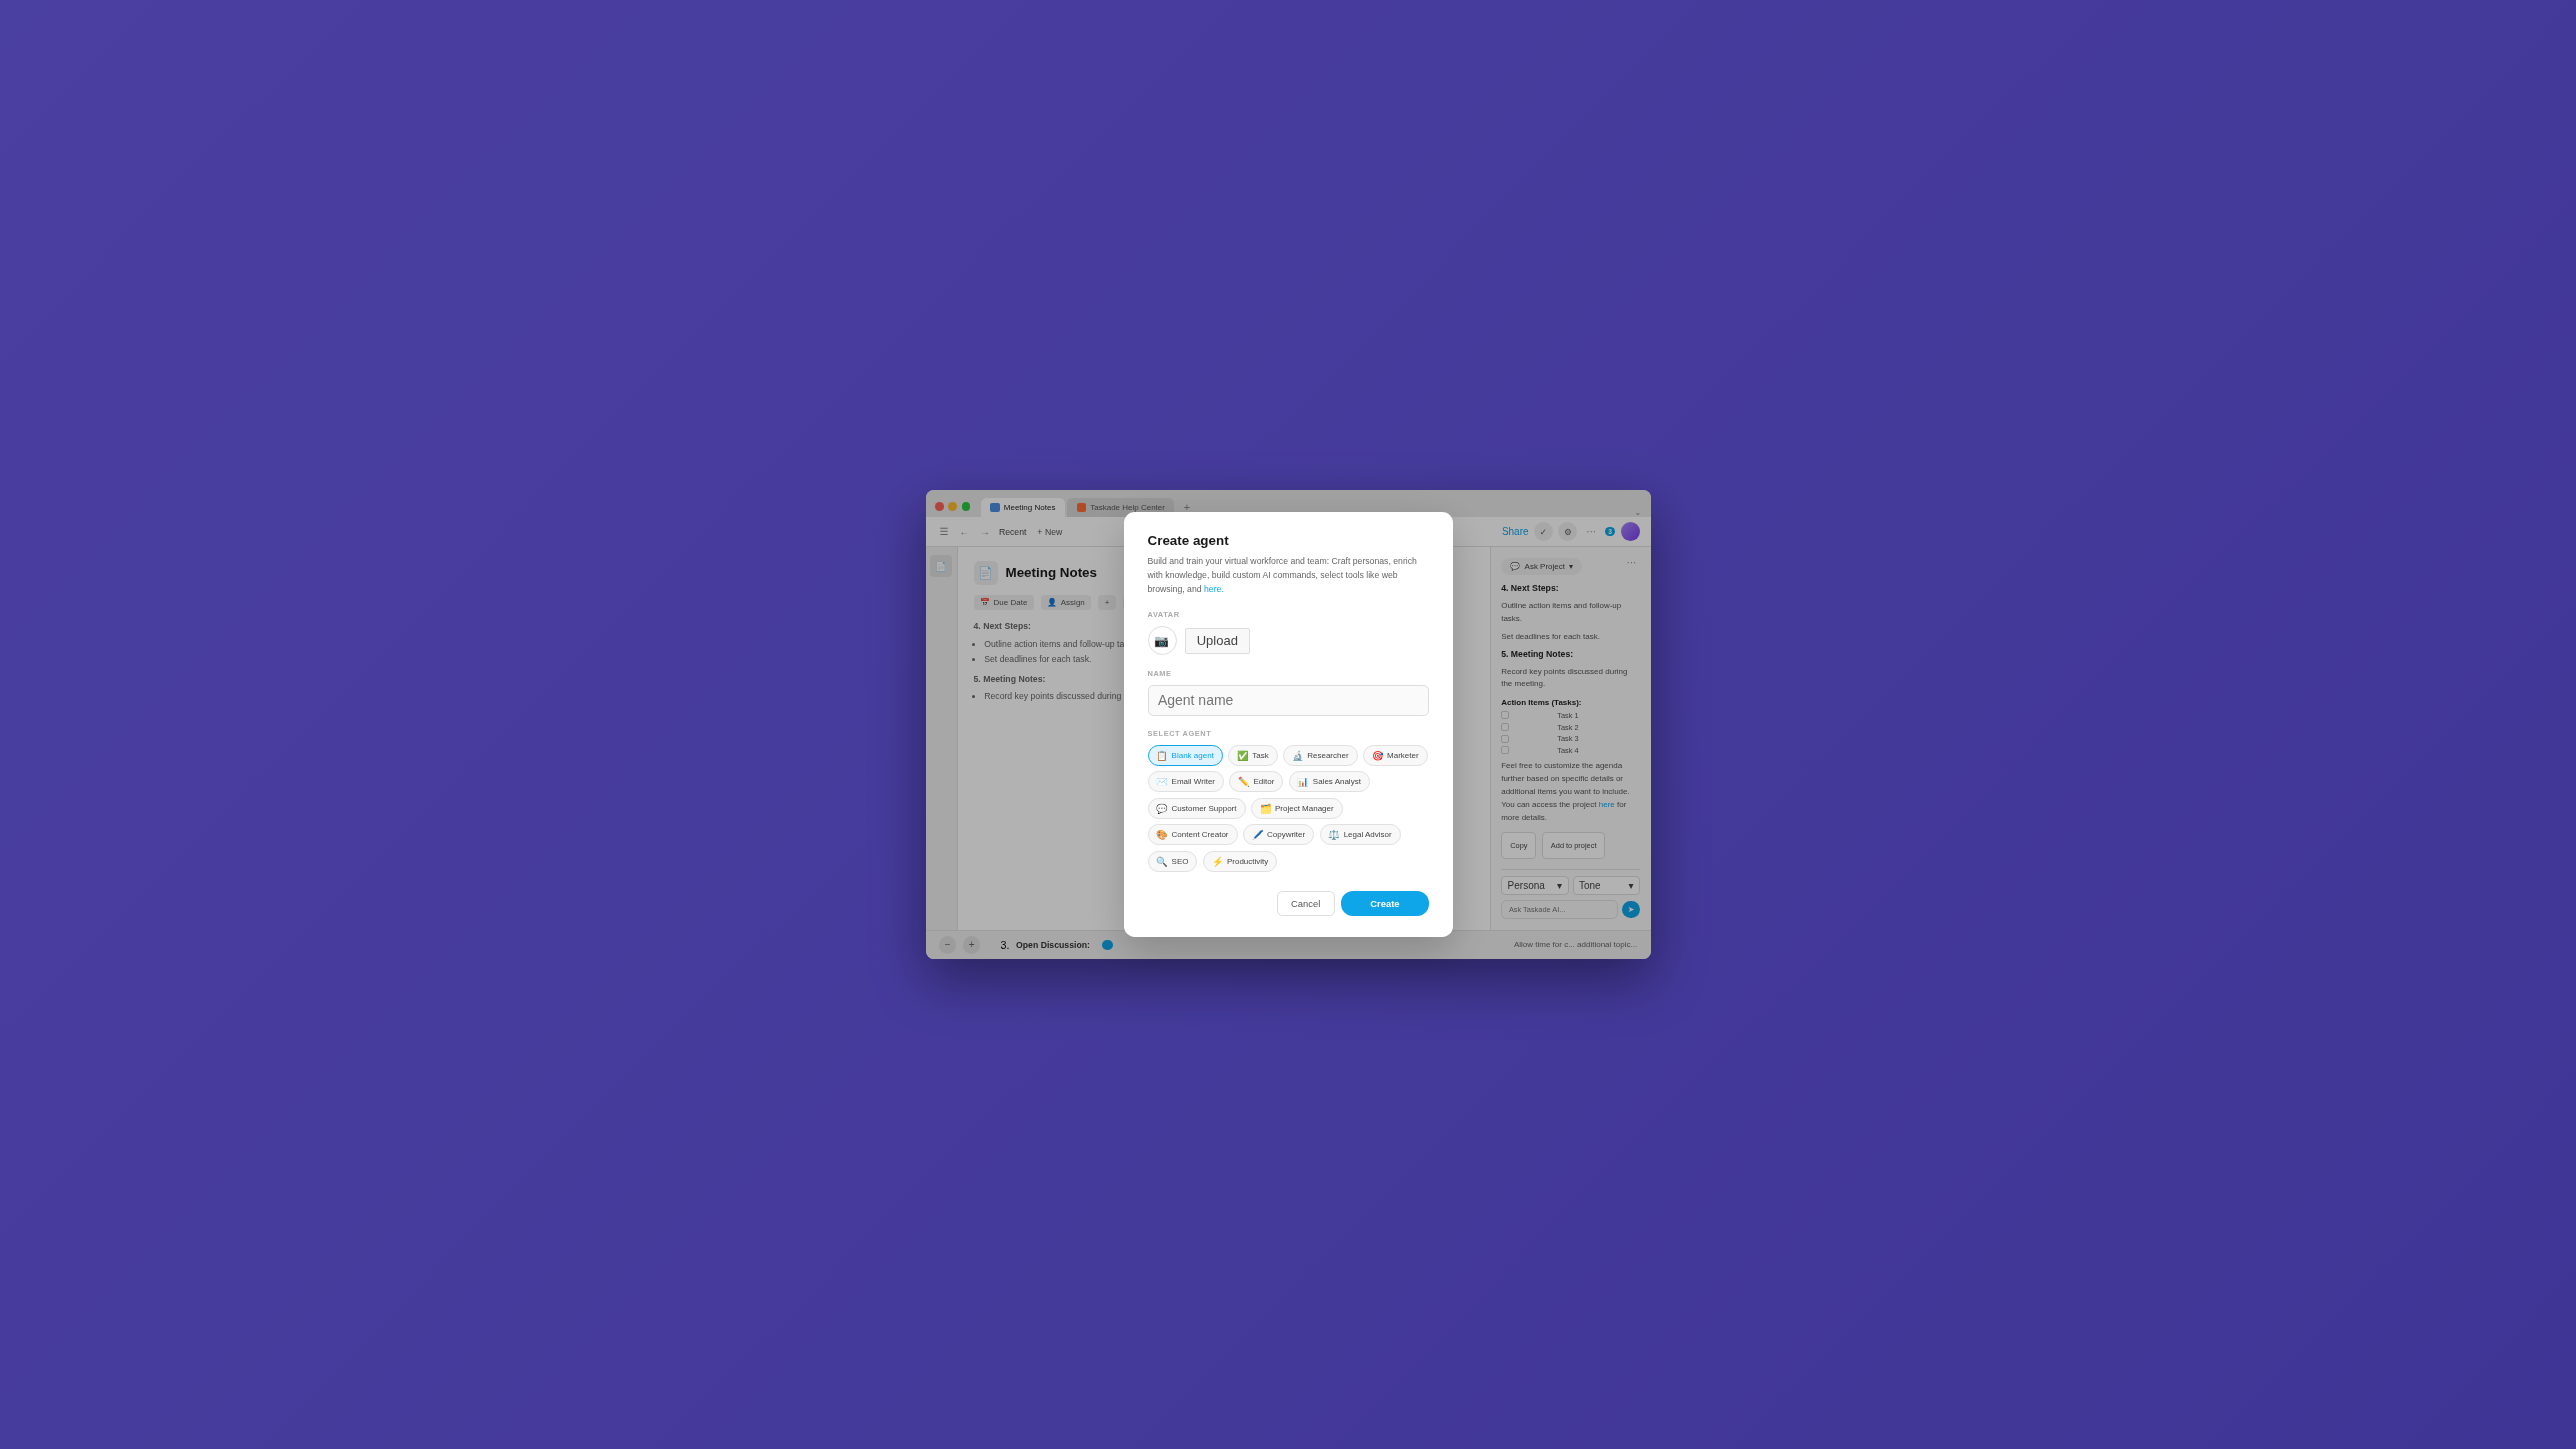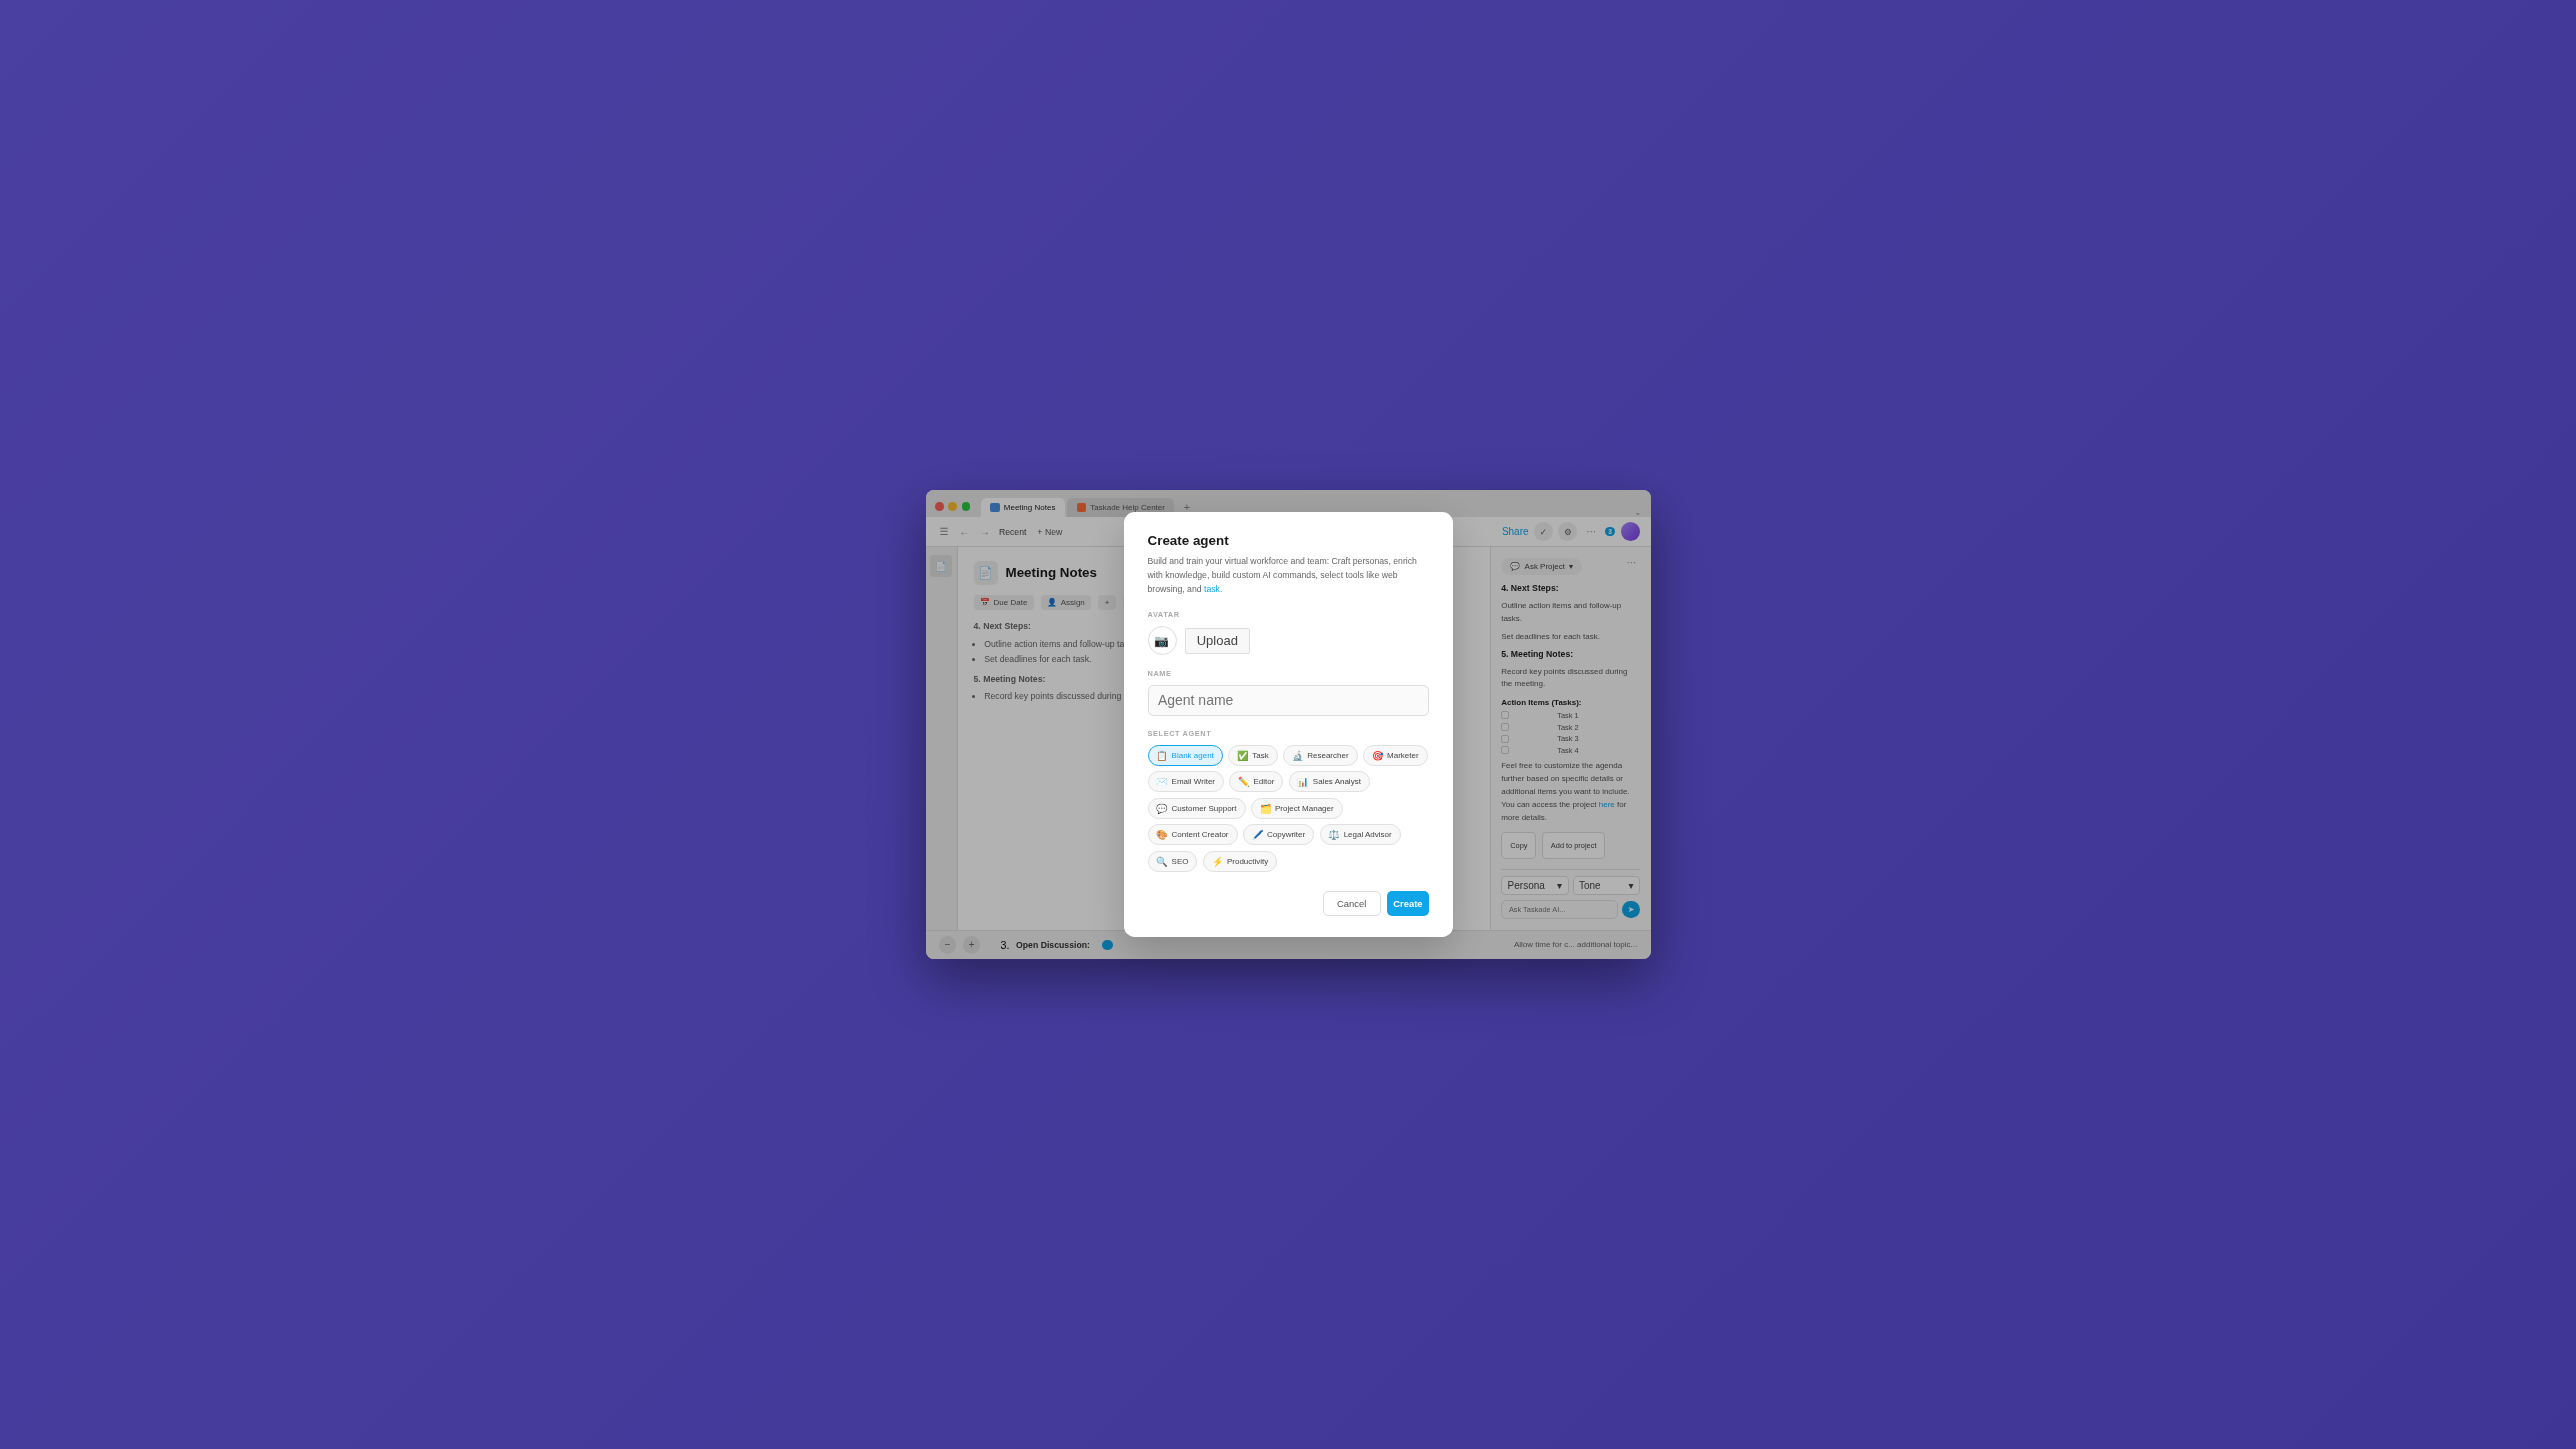--- a/index.html
+++ b/index.html
@@ -748,7 +748,7 @@
     <div class="modal-title">Create agent</div>
     <div class="modal-desc">
       <span>Build and train your virtual workforce and team: Craft personas, enrich with knowledge, build custom AI commands, select tools like web browsing, and </span>
-      <a href="#">task.</a>
+      <a href="#">here.</a>
     </div>
 
     <div class="modal-section-label">AVATAR</div>

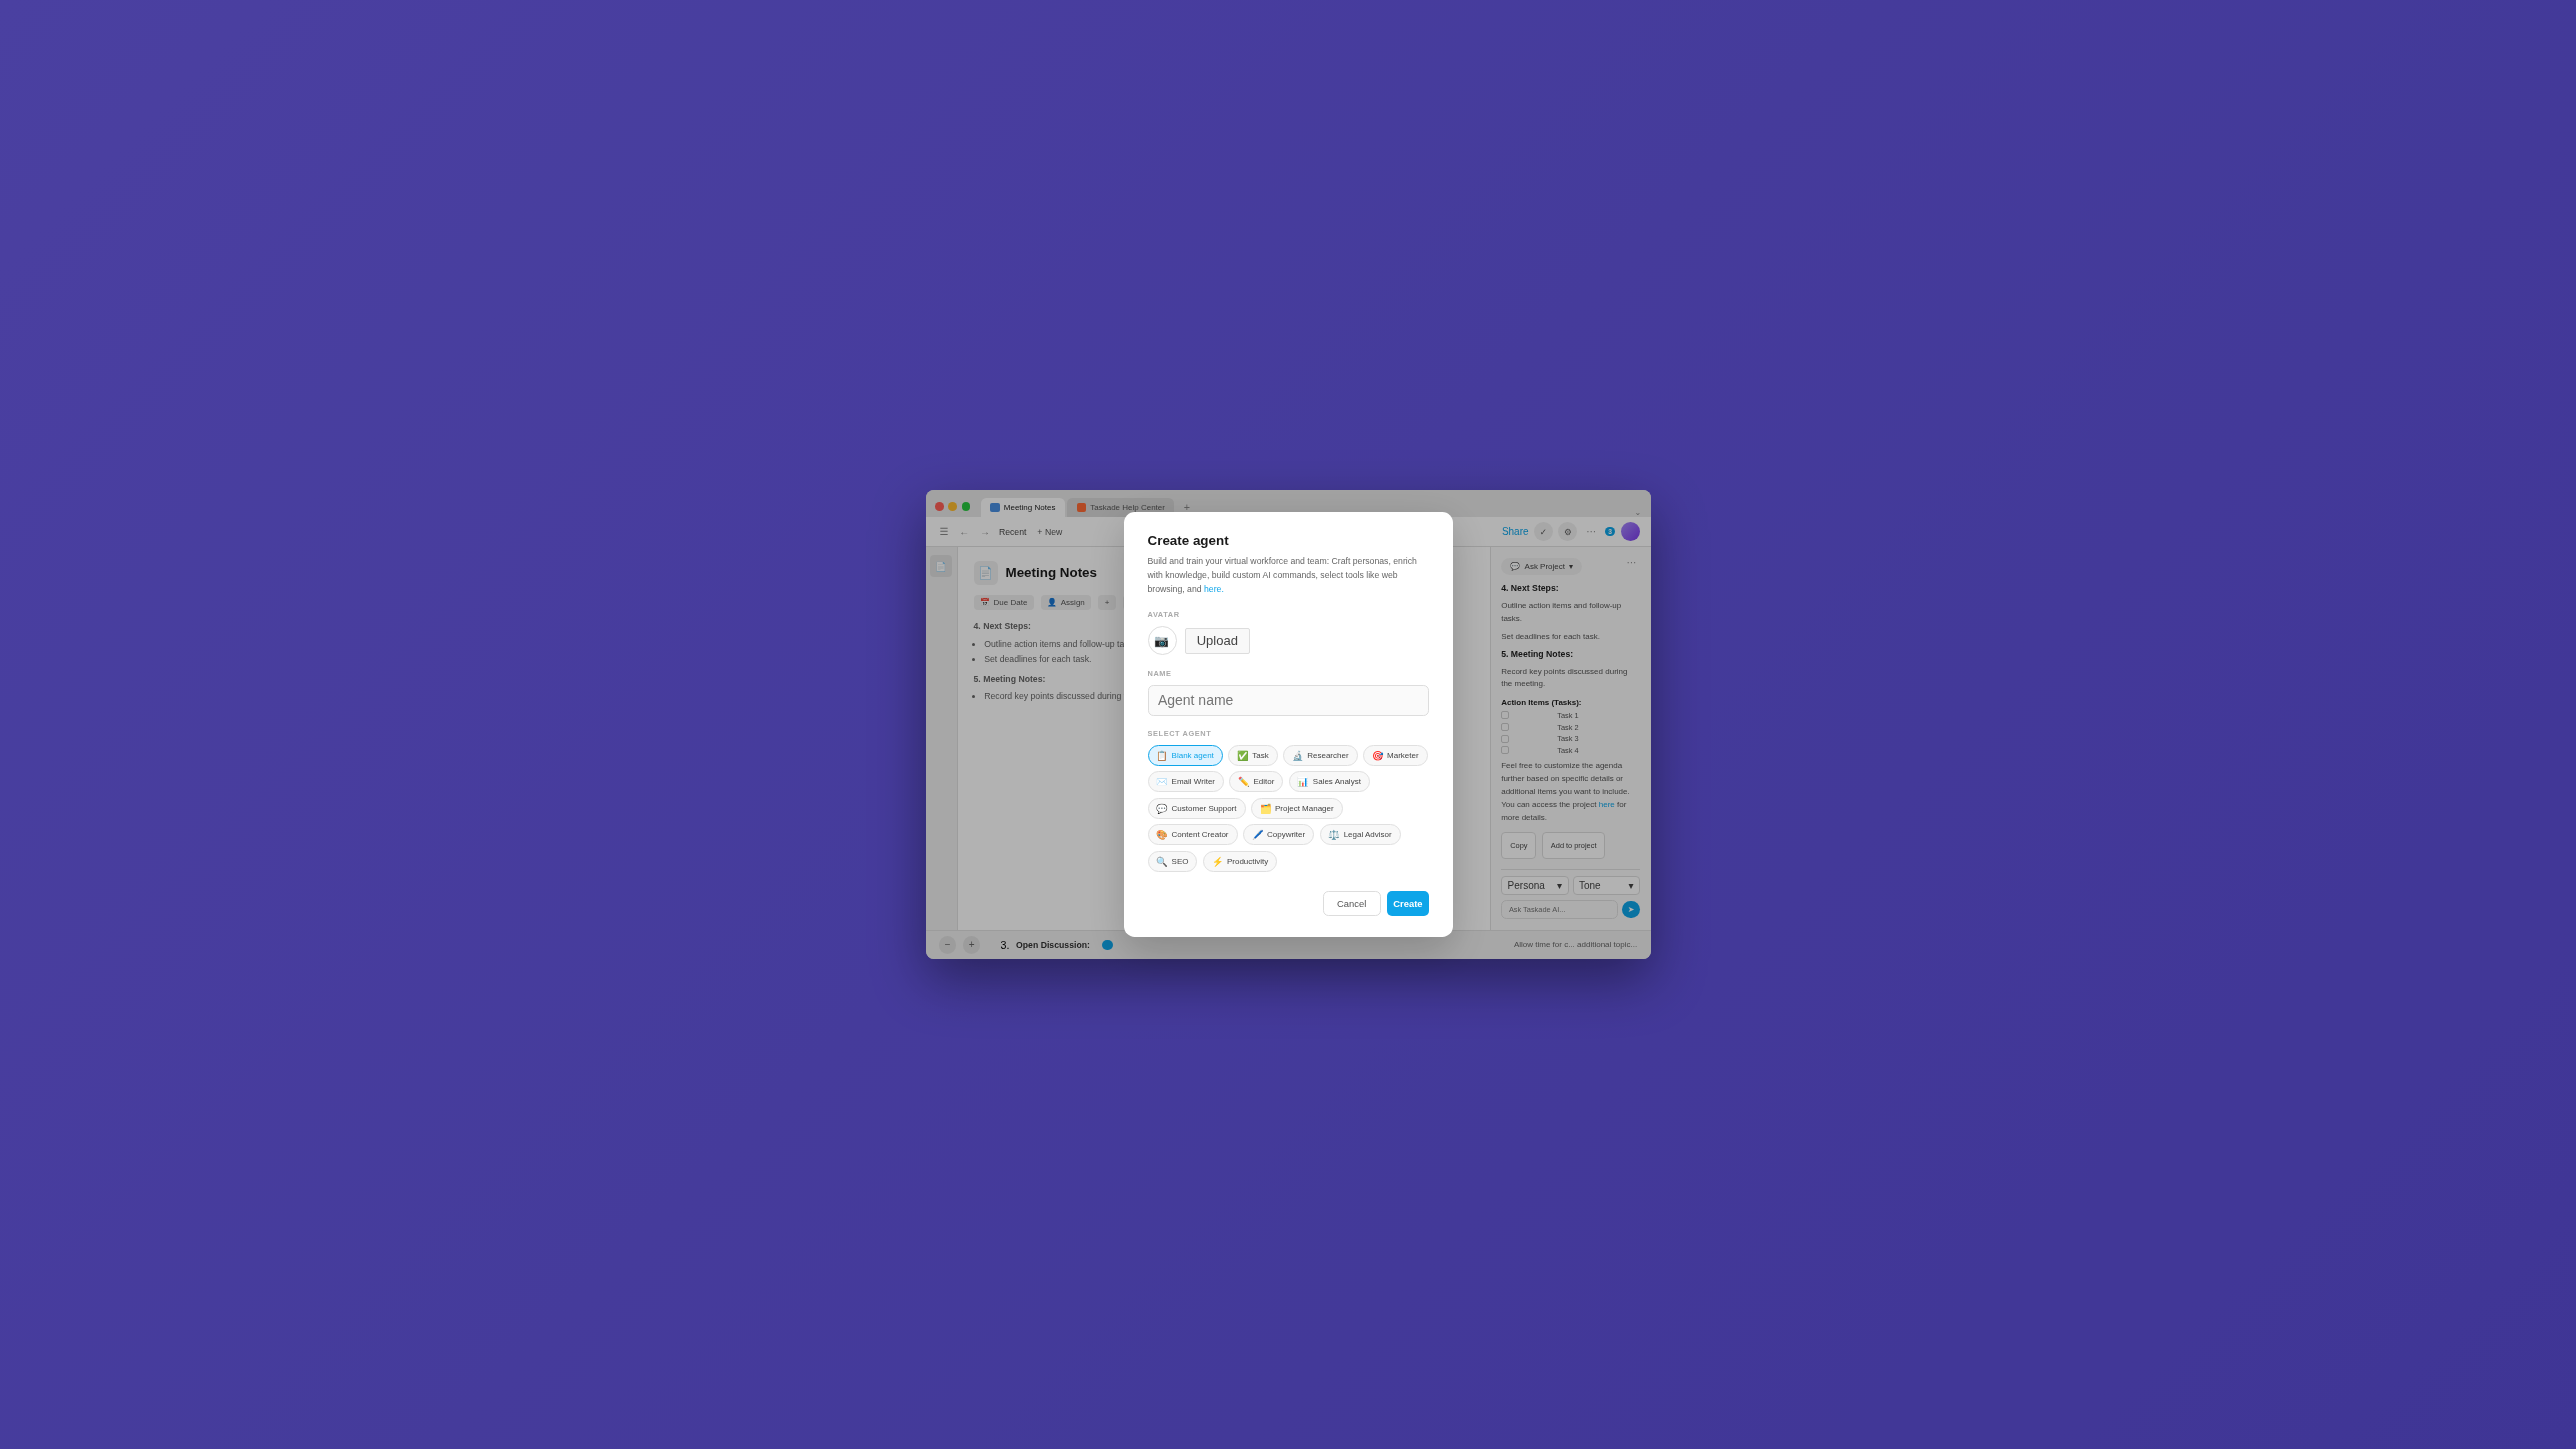--- a/index.html
+++ b/index.html
@@ -556,8 +556,8 @@
       cursor: pointer;
     }
     .create-btn {
-      padding: 6px 6px;
-      border-radius: 5px;
+      padding: 6px 29px;
+      border-radius: 12px;
       border: none;
       background: #0ea5e9;
       font-size: 9.4px;

